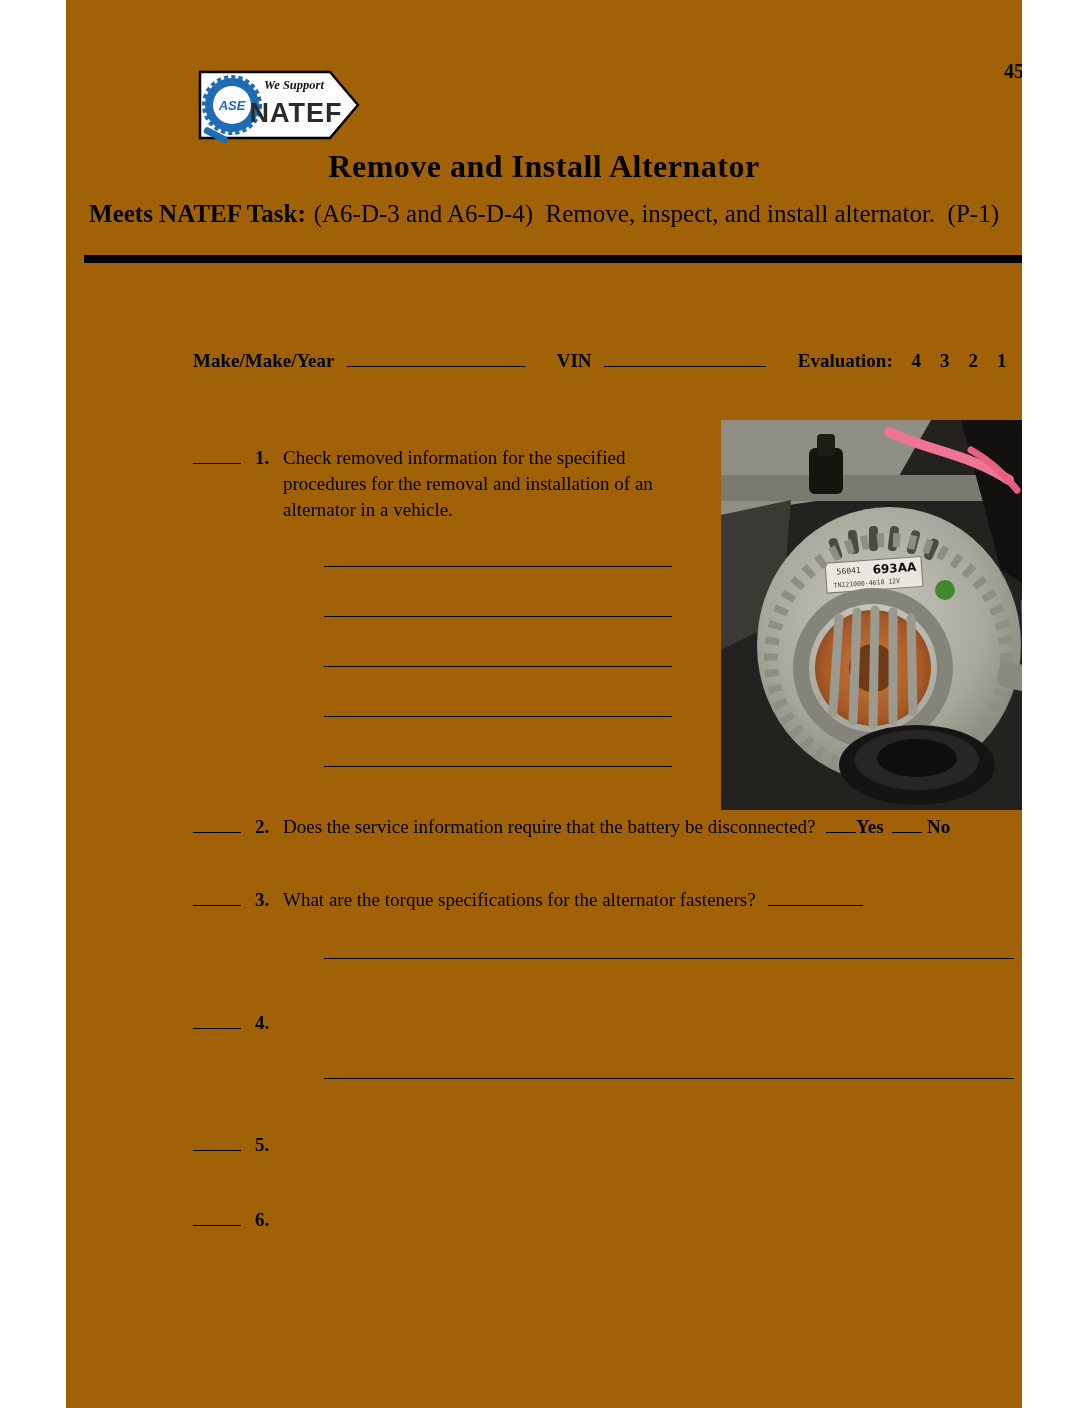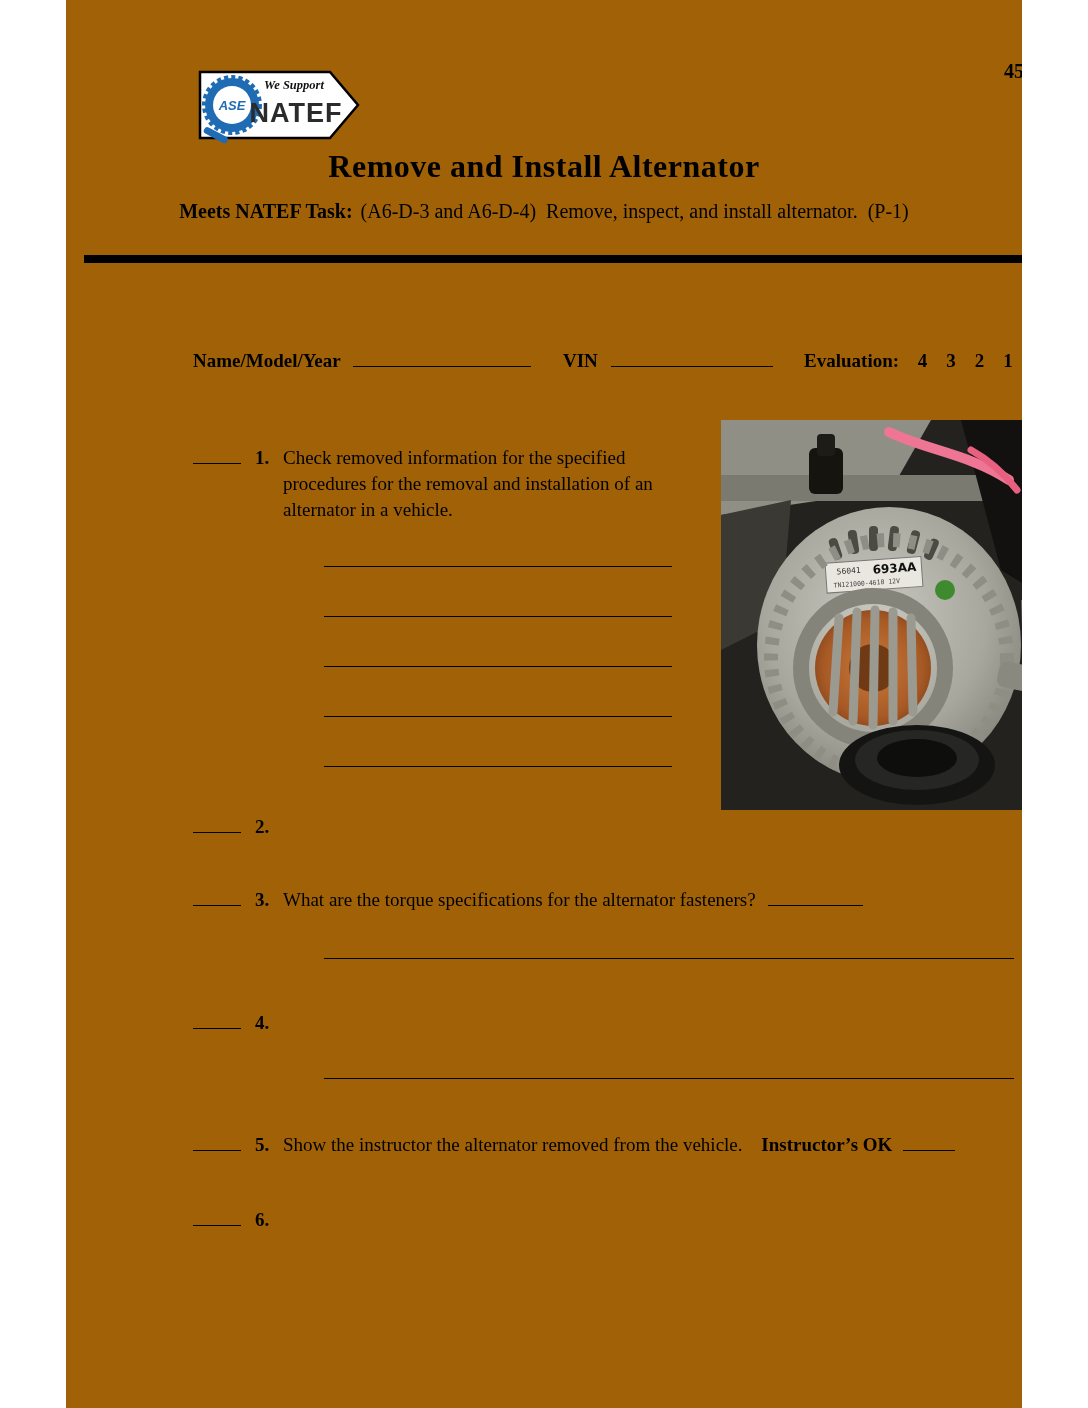--- a/index.html
+++ b/index.html
@@ -24,7 +24,7 @@
   }
   .doc-subtitle {
     position:absolute; top:200px; left:0; width:100%;
-    text-align:center; font-size:20px;
+    text-align:center; font-size:25px;
   }
   .doc-subtitle .bold { margin-right:8px; }
   .thick-rule { position:absolute; top:255px; left:18px; width:1044px; height:8px; background:#000; }

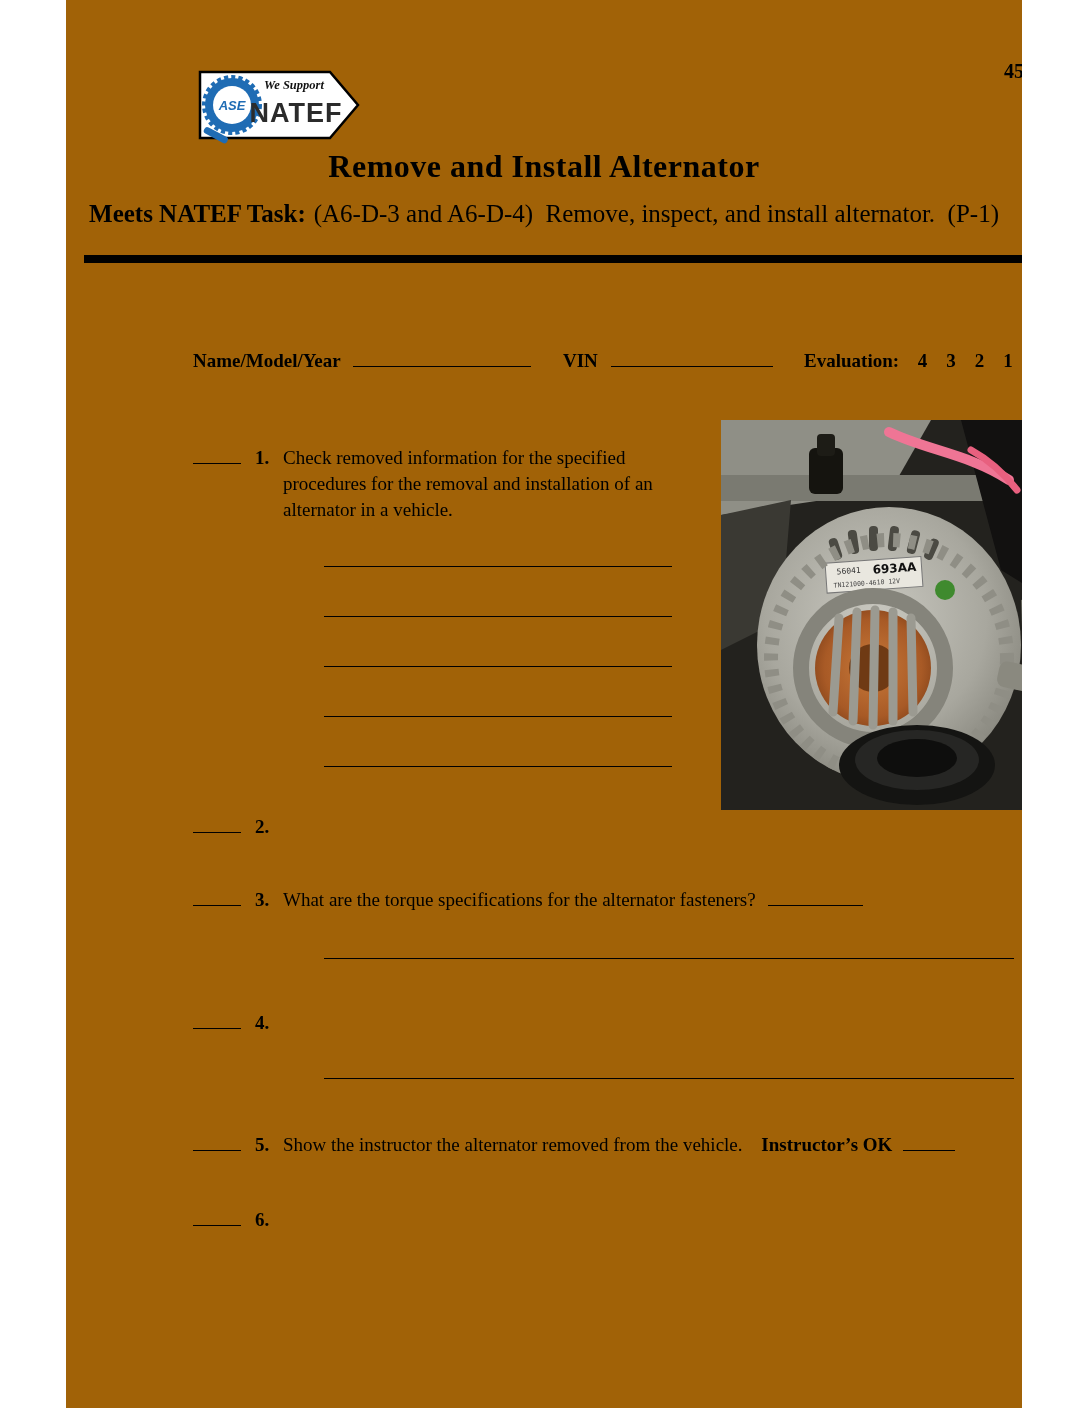--- a/index.html
+++ b/index.html
@@ -88,7 +88,7 @@
 
 
   <div class="form-row form-row-2">
-    <span class="lbl">Name/Model/Year</span>
+    <span class="lbl">Make/Make/Year</span>
     <span class="blank" style="width:178px; margin-left:8px;"></span>
     <span class="gap22"></span>
     <span class="lbl">VIN</span>

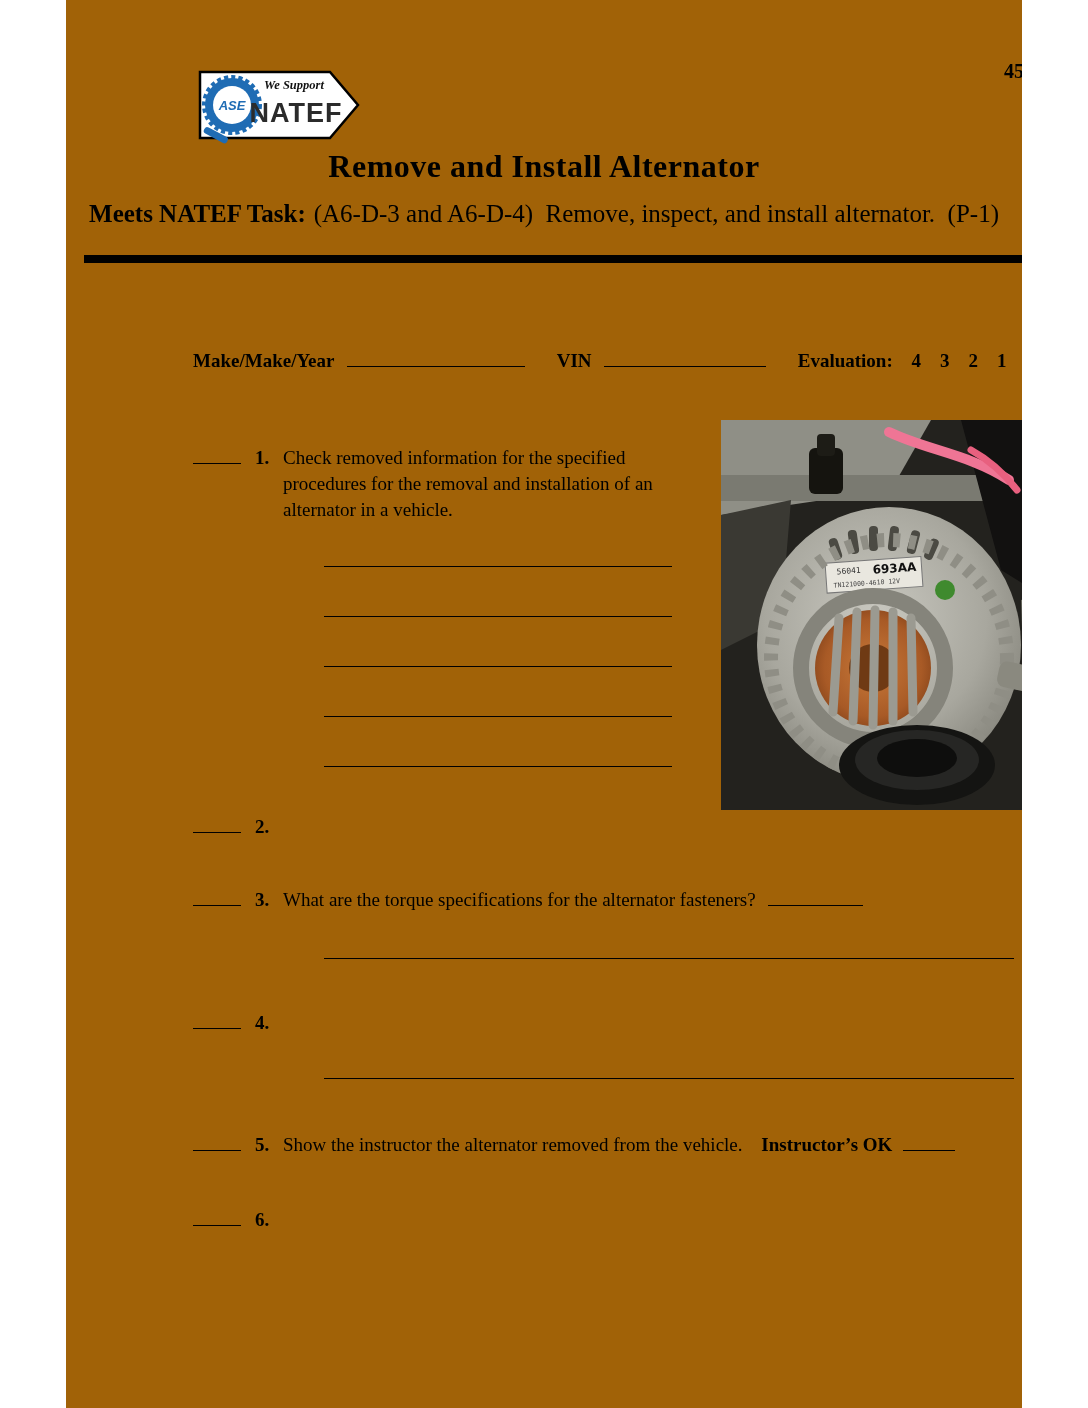--- a/index.html
+++ b/index.html
@@ -186,6 +186,11 @@
     <div class="task-row">
       <span class="score-blank"></span>
       <span class="task-num">2.</span>
+      <span class="task-text">
+        <span>Does the service information require that the battery be disconnected?</span>
+        <span class="blank" style="width:30px; margin-left:6px;"></span><span class="bold">Yes</span>
+        <span class="blank" style="width:30px; margin-left:4px;"></span> <span class="bold">No</span>
+      </span>
     </div>
   </div>
 

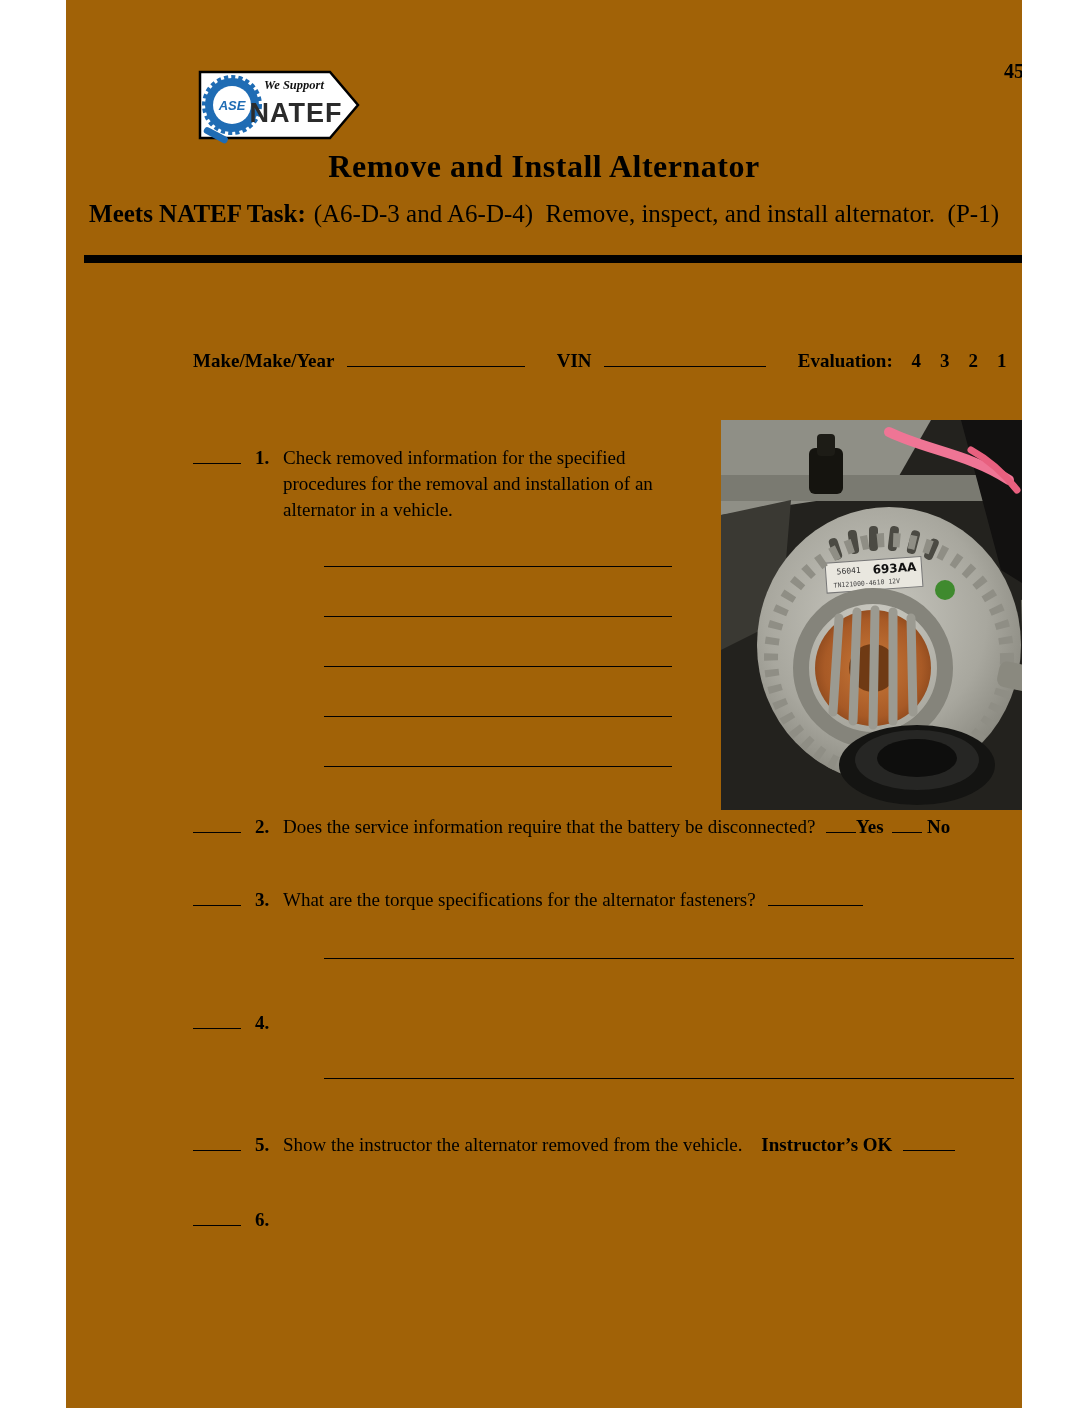--- a/index.html
+++ b/index.html
@@ -218,11 +218,6 @@
     <div class="task-row">
       <span class="score-blank"></span>
       <span class="task-num">5.</span>
-      <span class="task-text">
-        <span>Show the instructor the alternator removed from the vehicle.</span>
-        <span class="bold" style="margin-left:14px;">Instructor’s OK</span>
-        <span class="blank" style="width:52px; margin-left:6px;"></span>
-      </span>
     </div>
   </div>
 

